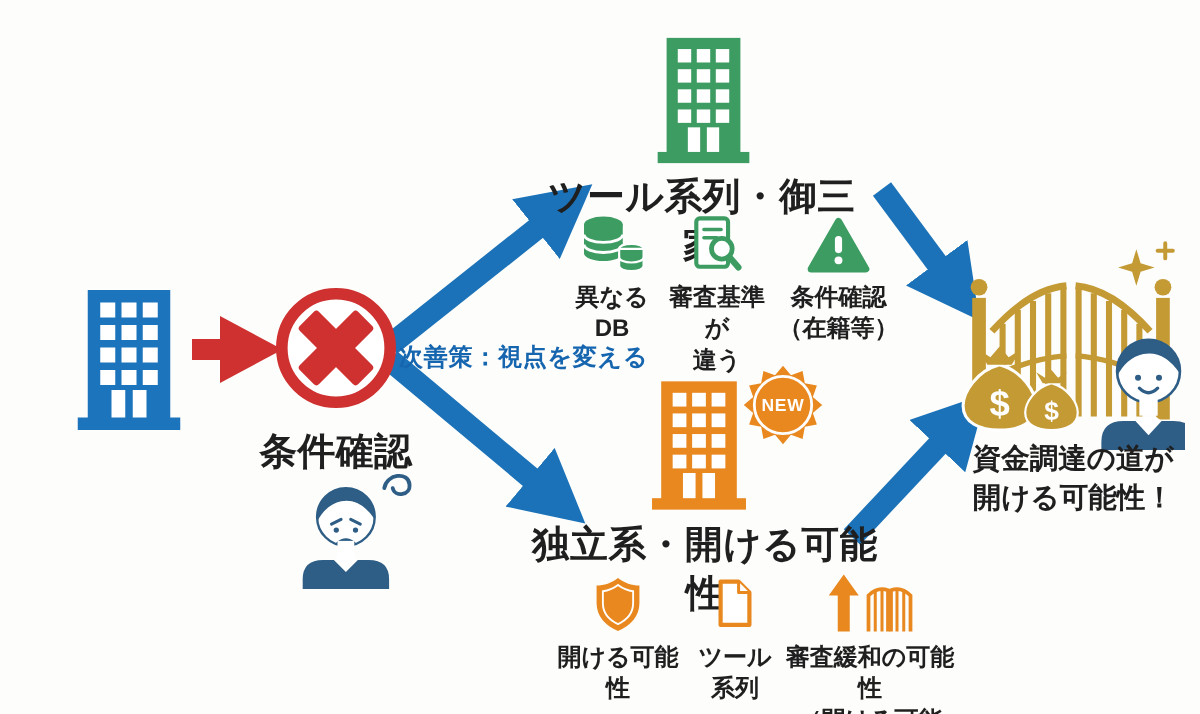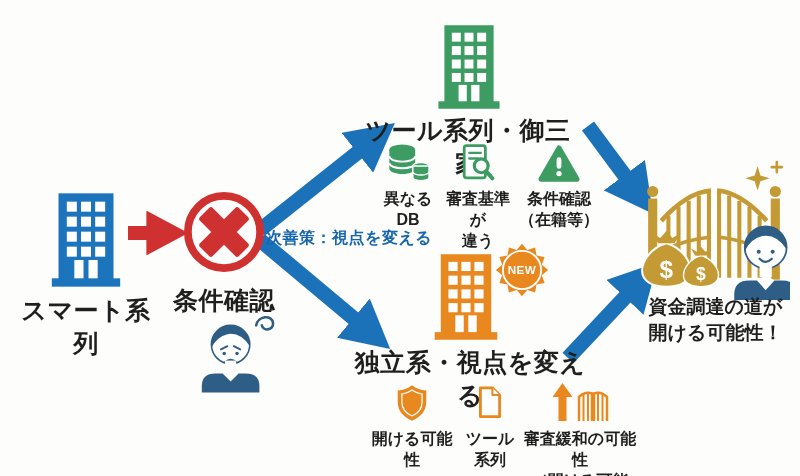--- a/index.html
+++ b/index.html
@@ -82,7 +82,6 @@
   <svg class="abs" style="left:38px;top:190px;color:var(--blue)" width="96" height="100">
     <use href="#sym-building" width="96" height="100"></use>
   </svg>
-  <div class="abs lbl title" style="left:10px;top:294px;width:152px">スマート系列</div>
 
   <svg class="abs" style="left:181px;top:189px" width="86" height="86" viewBox="0 0 100 100">
     <circle cx="50" cy="50" r="42" fill="#fff" class="s-red" stroke-width="9"></circle>

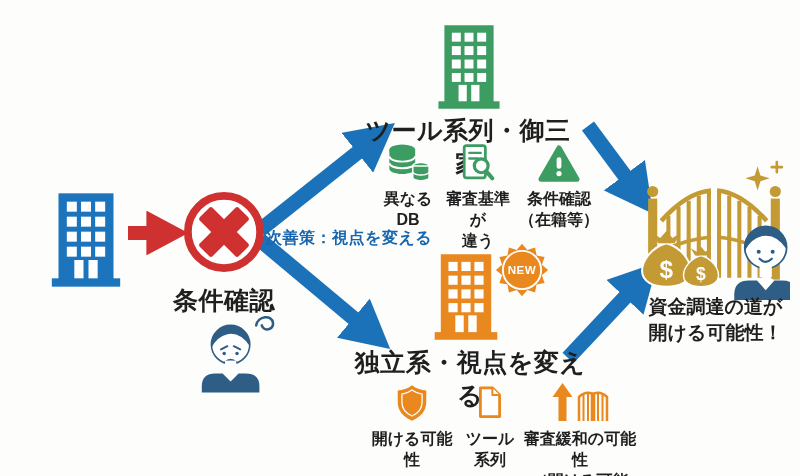--- a/index.html
+++ b/index.html
@@ -155,7 +155,7 @@
     <circle cx="30" cy="30" r="20.5" fill="none" stroke="#fff" stroke-width="2"></circle>
     <text x="30" y="34.5" text-anchor="middle" font-size="12.5" font-weight="bold" fill="#fff" letter-spacing="0.5">NEW</text>
   </svg>
-  <div class="abs lbl title" style="left:352px;top:346px;width:236px">独立系・視点を変える</div>
+  <div class="abs lbl title" style="left:352px;top:346px;width:236px">独立系・開ける可能性</div>
 
   <div class="abs featrow" style="left:366px;top:380px">
     <div class="feat" style="width:92px">

